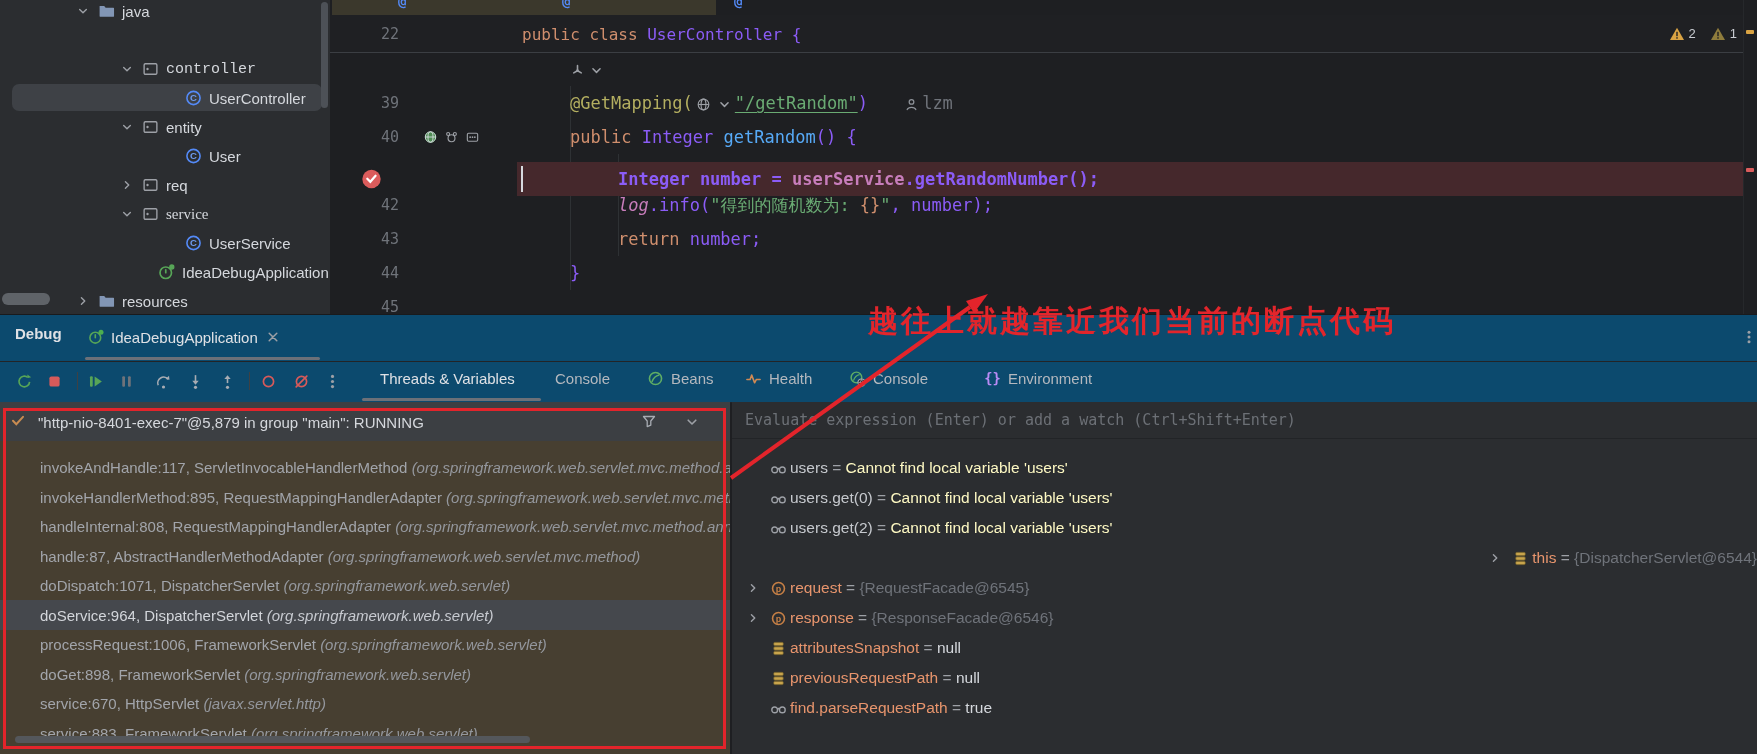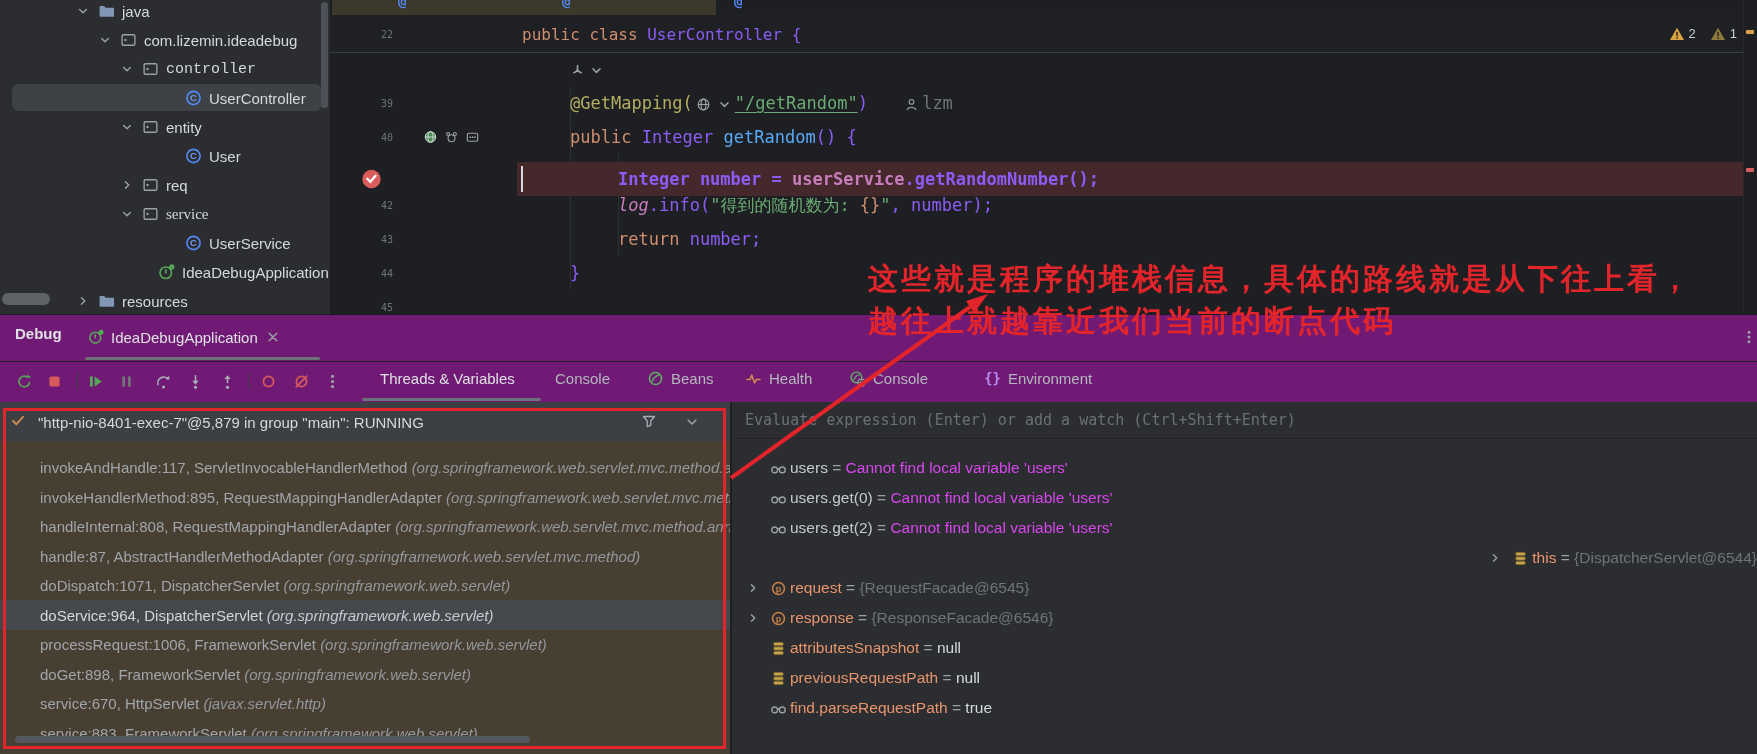--- a/index.html
+++ b/index.html
@@ -197,20 +197,6 @@
           </svg>
         </span>
         <span class="lab" style="left: 166px; font-family: Liberation Mono, monospace;">controller</span>
-      </div>
-      <div class="trow" style="top: 26px;">
-        <span class="ic tic" style="left: 98px;">
-          <svg width="14" height="14" viewBox="0 0 16 16">
-            <path d="M4.2 6.2 8 10l3.8-3.8" stroke="#9DA0A6" stroke-width="1.6" fill="none" stroke-linecap="round" stroke-linejoin="round"></path>
-          </svg>
-        </span>
-        <span class="ic tic" style="left: 120px;">
-          <svg width="17" height="17" viewBox="0 0 16 16">
-            <rect x="2" y="3" width="12" height="10" rx="1.2" fill="none" stroke="#9DA0A6" stroke-width="1.3"></rect>
-            <circle cx="5.2" cy="8" r="1.1" fill="#9DA0A6"></circle>
-          </svg>
-        </span>
-        <span class="lab" style="left: 144px;">com.lizemin.ideadebug</span>
       </div>
       <div class="trow" style="top: -3px;">
         <span class="ic tic" style="left: 76px;">

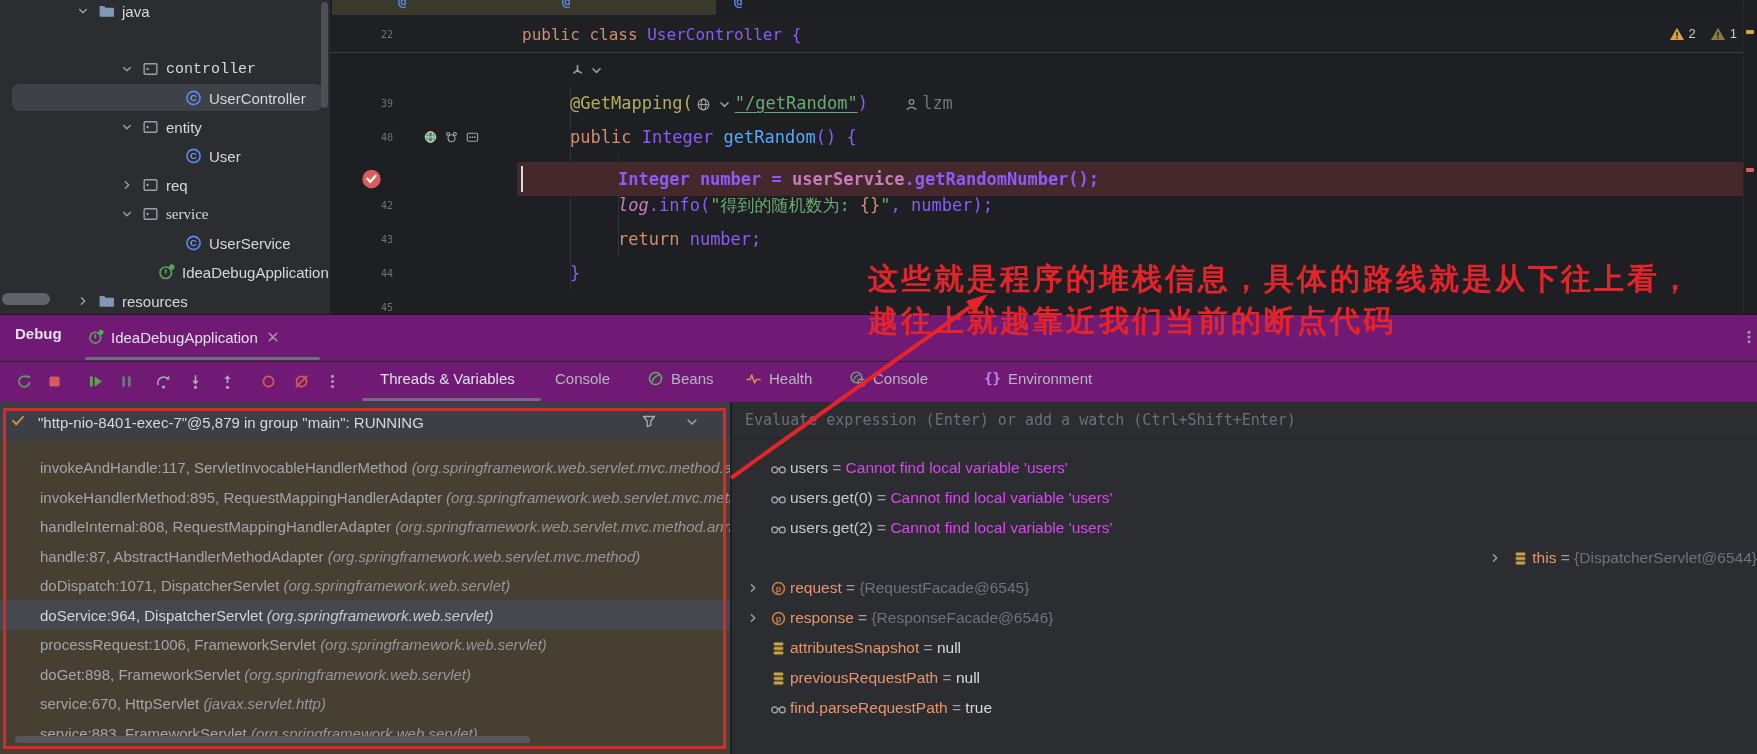--- a/index.html
+++ b/index.html
@@ -26,7 +26,7 @@
   .halfglyph{position:absolute;top:-7px;color:#548AF7;font-size:14px;font-weight:bold;}
   #sticky{position:absolute;left:0;top:15px;width:1427px;height:37px;background:#1F2023;border-bottom:1px solid #3B3E43;}
   .eline{position:absolute;left:0;width:1427px;height:34px;font-size:17px;}
-  .lnum{position:absolute;left:51px;width:30px;top:50%;transform:translateY(-50%);color:#6F737A;font-size:10px;}
+  .lnum{position:absolute;left:51px;width:30px;top:50%;transform:translateY(-50%);color:#6F737A;font-size:15px;}
   .code{position:absolute;top:50%;transform:translateY(-50%);white-space:pre;}
   .execbg{position:absolute;left:187px;width:1228px;top:0;height:34px;background:#45282C;}
   .caret{position:absolute;left:191px;top:4px;width:2px;height:26px;background:#D6D9DE;}

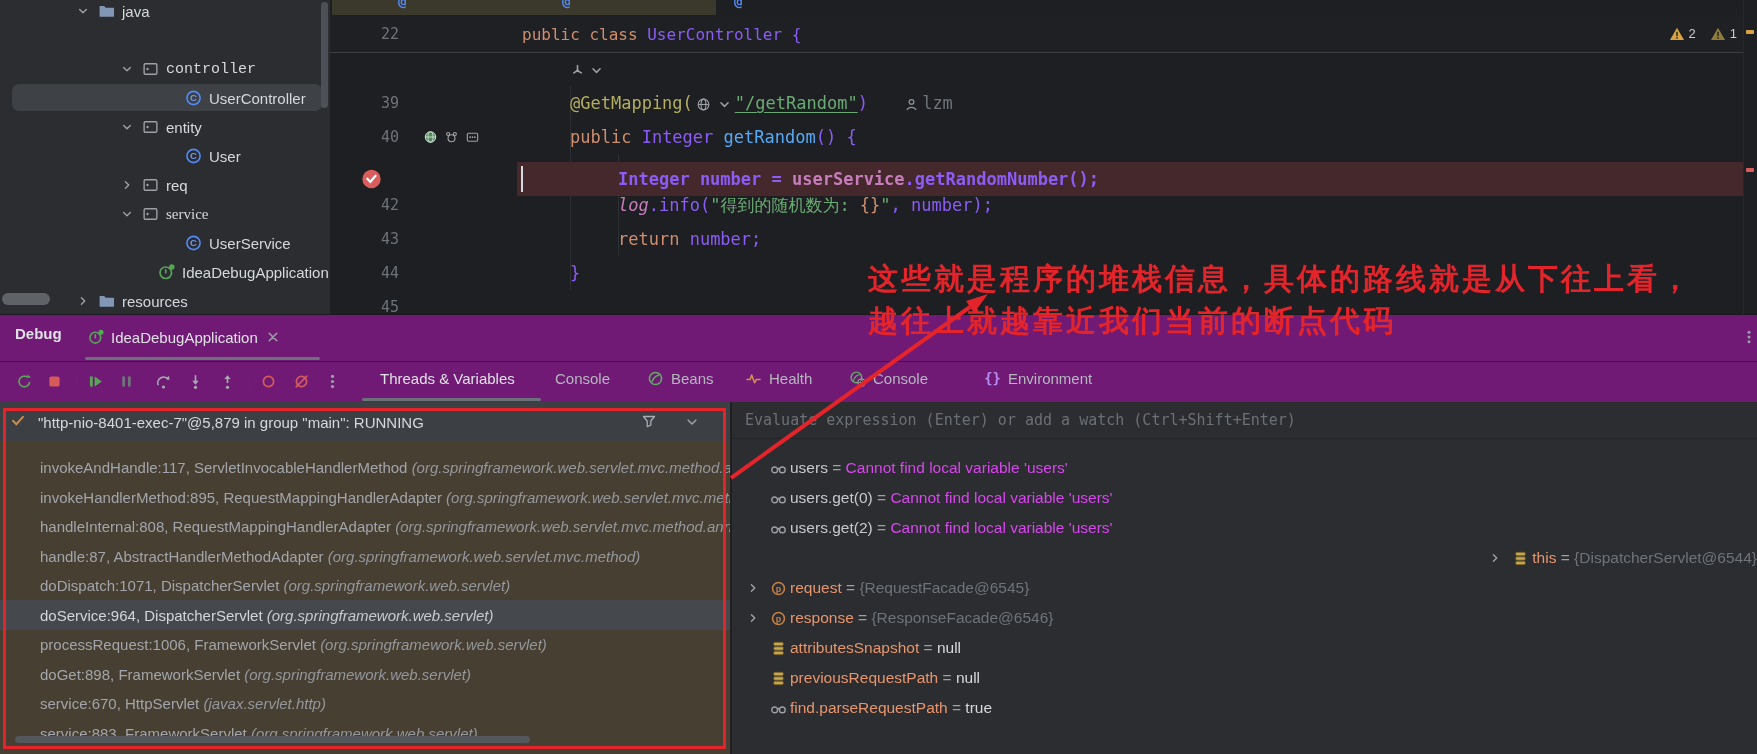--- a/index.html
+++ b/index.html
@@ -687,7 +687,6 @@
     <line x1="731" y1="478" x2="970" y2="307" stroke="#E3242B" stroke-width="4"></line>
     <polygon points="988,294 974,313 966,301" fill="#E3242B"></polygon>
   </svg>
-  <div id="anno1" class="anno">这些就是程序的堆栈信息，具体的路线就是从下往上看，</div>
   <div id="anno2" class="anno">越往上就越靠近我们当前的断点代码</div>
 
 </div>

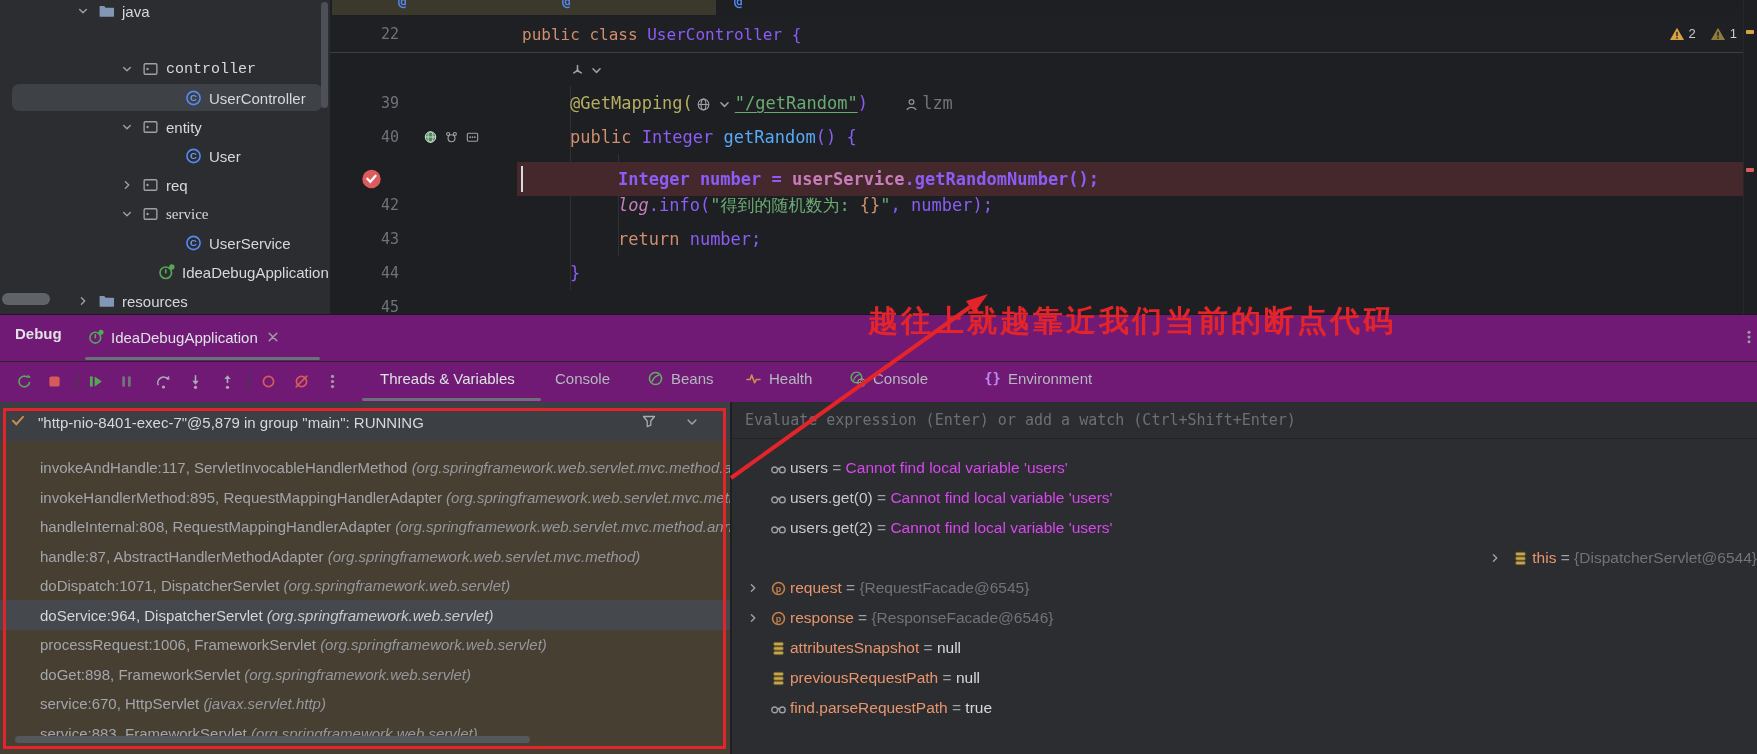--- a/index.html
+++ b/index.html
@@ -41,7 +41,7 @@
   .smark{position:absolute;left:2px;width:8px;height:4px;border-radius:1px;}
 
   
-  #debugbar{position:absolute;left:0;top:314px;width:1757px;height:88px;background:#701a75;border-top:1px solid #191A1C;box-sizing:border-box;}
+  #debugbar{position:absolute;left:0;top:314px;width:1757px;height:88px;background:#0c4a6e;border-top:1px solid #191A1C;box-sizing:border-box;}
   #debug-title{position:absolute;left:15px;top:10px;font-size:15px;font-weight:bold;color:#DFE1E5;}
   #session-tab{position:absolute;left:88px;top:6px;height:32px;display:flex;align-items:center;gap:7px;}
   #session-label{font-size:15px;color:#DFE1E5;}

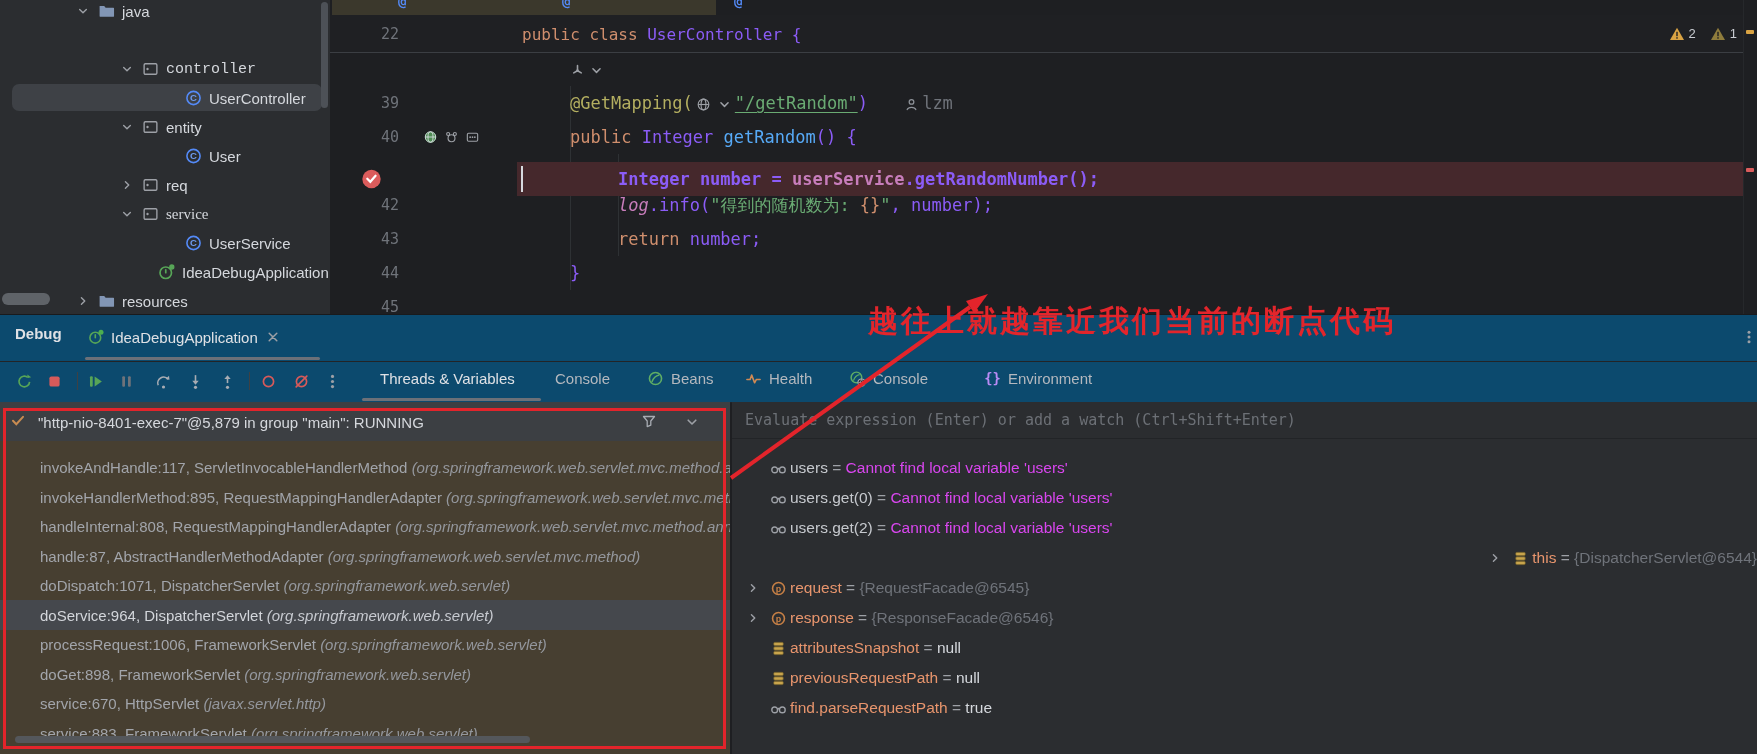--- a/index.html
+++ b/index.html
@@ -76,7 +76,7 @@
   .vicon{width:24px;display:inline-flex;}
   .vname-var{color:#E8956D;} .vname-watch{color:#C6C9CE;}
   .veq{color:#9DA0A6;white-space:pre;}
-  .vv-err{color:#d946ef;text-align:right;} .vv-ref{color:#6F737A;} .vv-plain{color:#D5D8DD;}
+  .vv-err{color:#fef9c3;text-align:right;} .vv-ref{color:#6F737A;} .vv-plain{color:#D5D8DD;}
 
   
   #redrect{position:absolute;left:3px;top:408px;width:723px;height:341px;border:3px solid #E3242B;box-sizing:border-box;z-index:80;pointer-events:none;}

